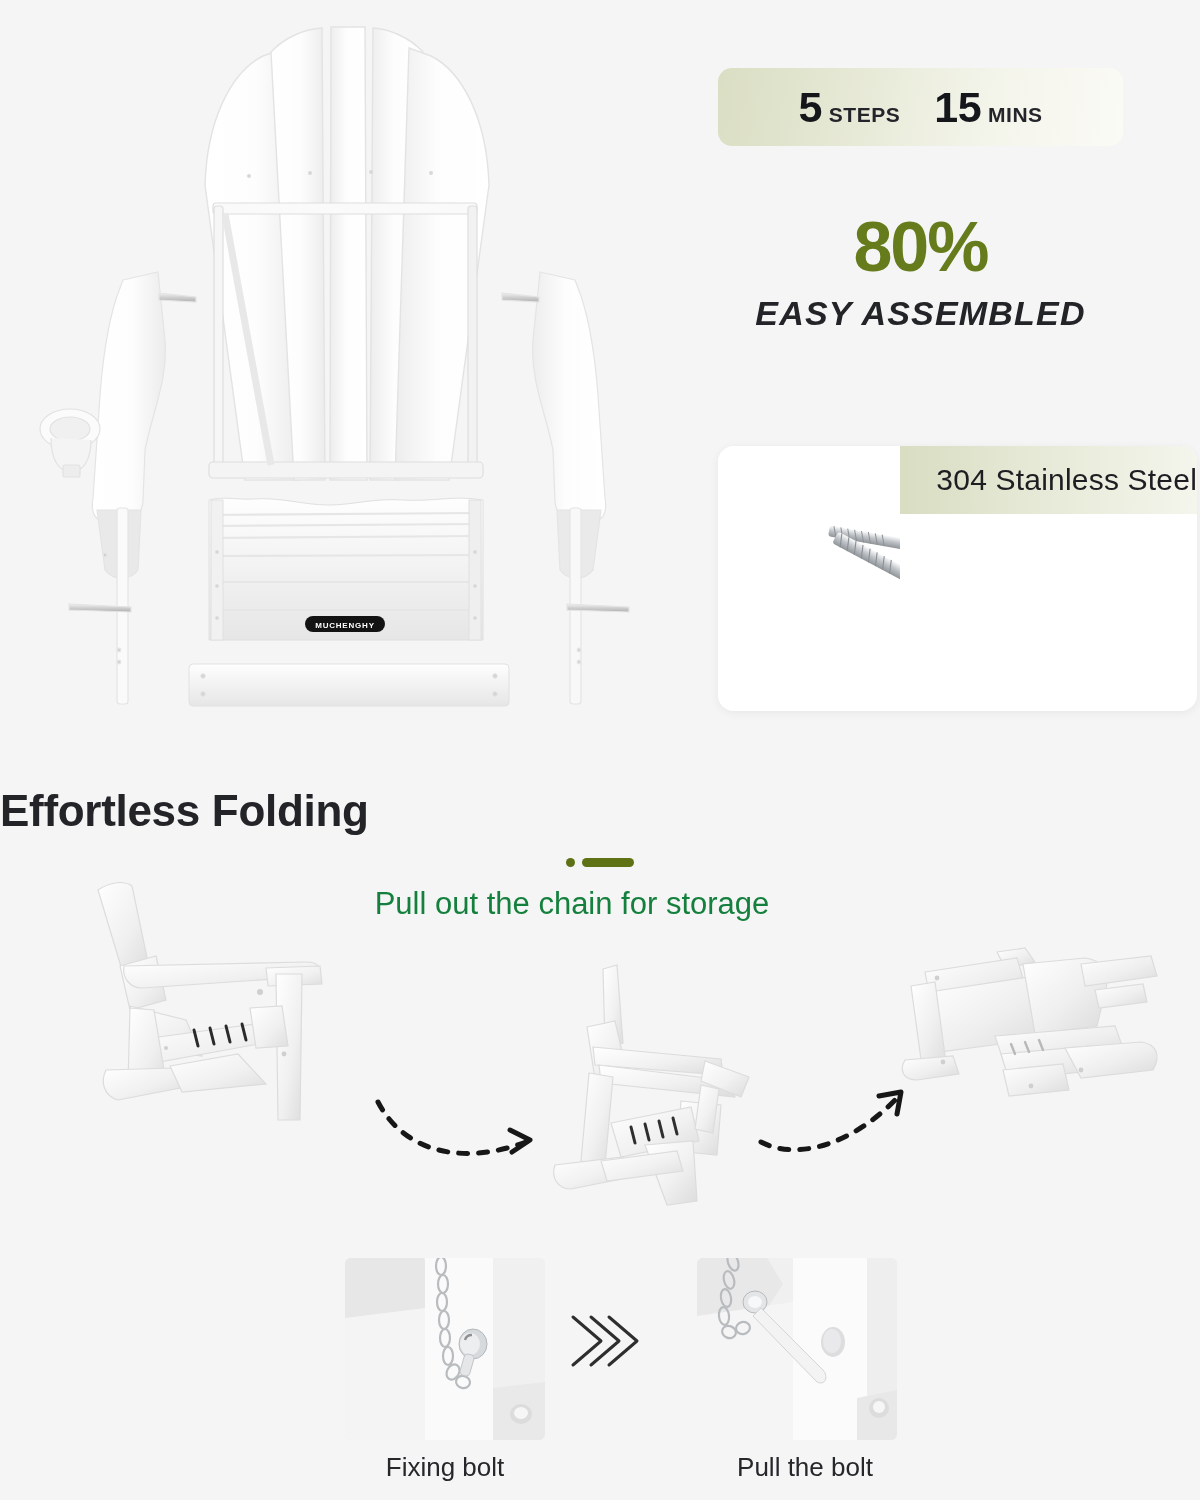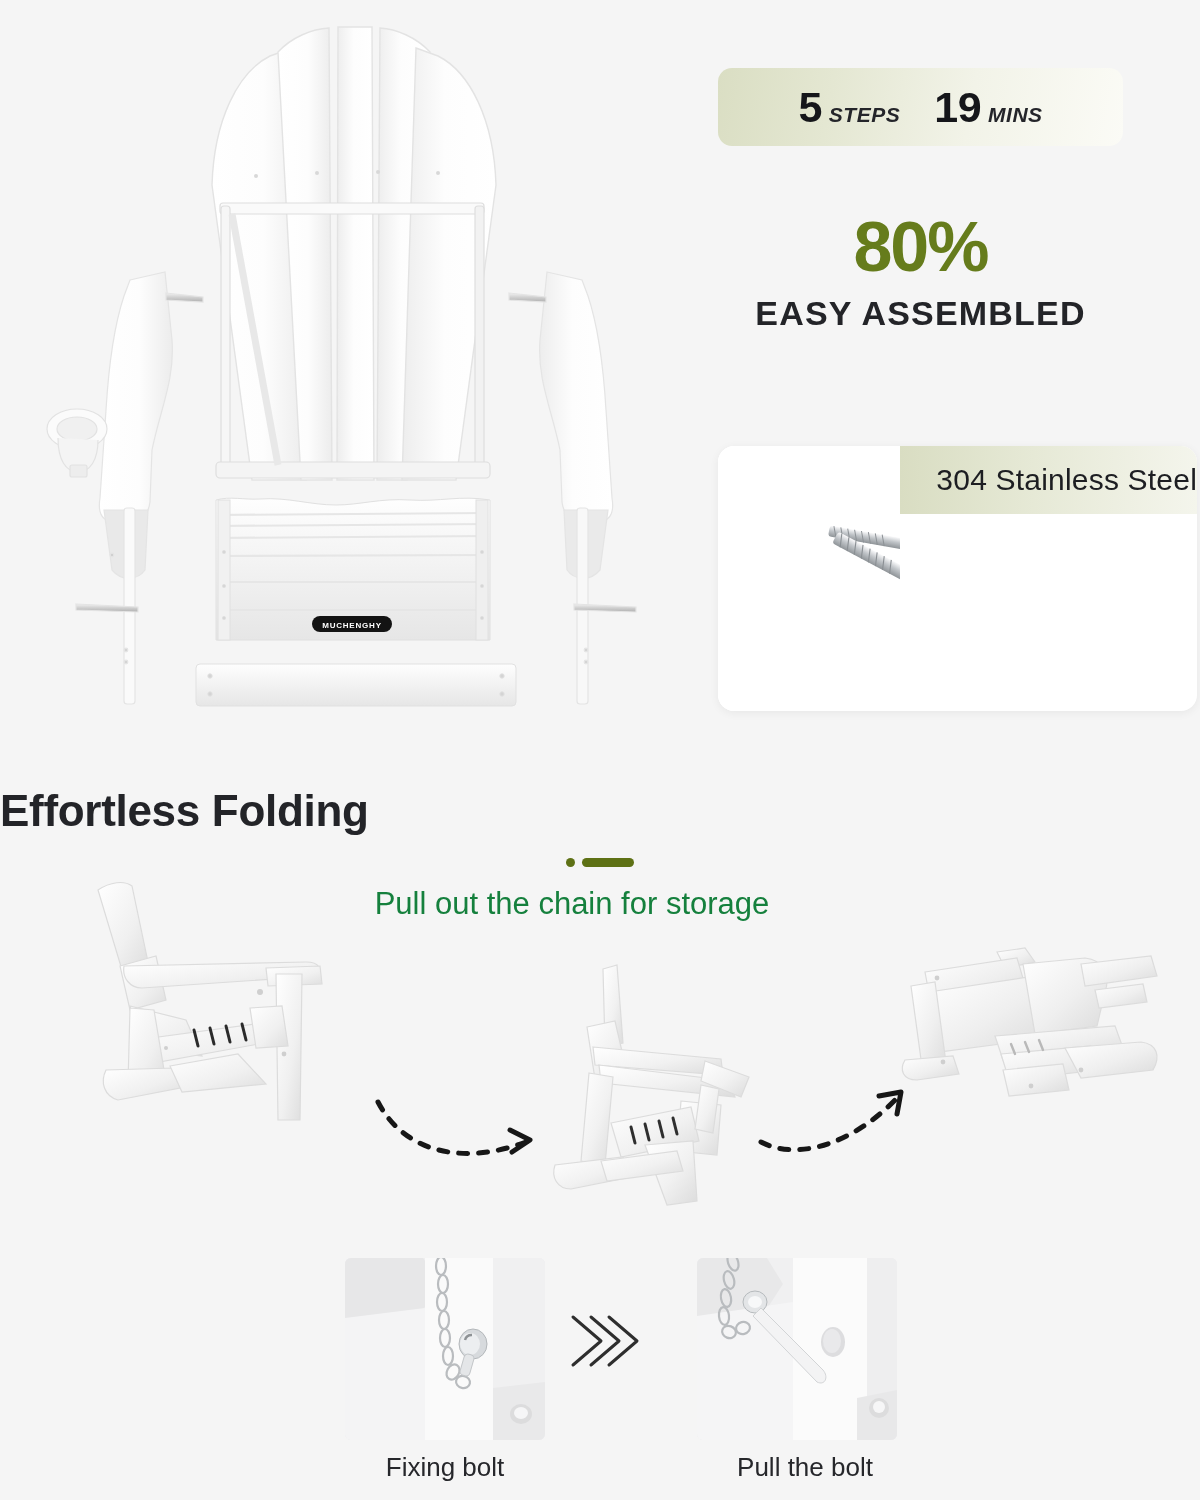--- a/index.html
+++ b/index.html
@@ -22,7 +22,7 @@
   }
   .badge-item { display: flex; align-items: baseline; gap: 7px; }
   .badge-num { font-size: 43px; font-weight: 700; color: #15161a; letter-spacing: -0.5px; }
-  .badge-unit { font-size: 21px; font-weight: 600; color: #24252a; letter-spacing: 0.5px; font-style: italic; }
+  .badge-unit { font-size: 21px; font-weight: 600; color: #24252a; letter-spacing: 0.5px; }
 
   .pct-wrap { position: absolute; left: 718px; top: 212px; width: 405px; text-align: center; }
   .pct { font-size: 70px; font-weight: 800; color: #667c1c; line-height: 1; letter-spacing: -2px; }

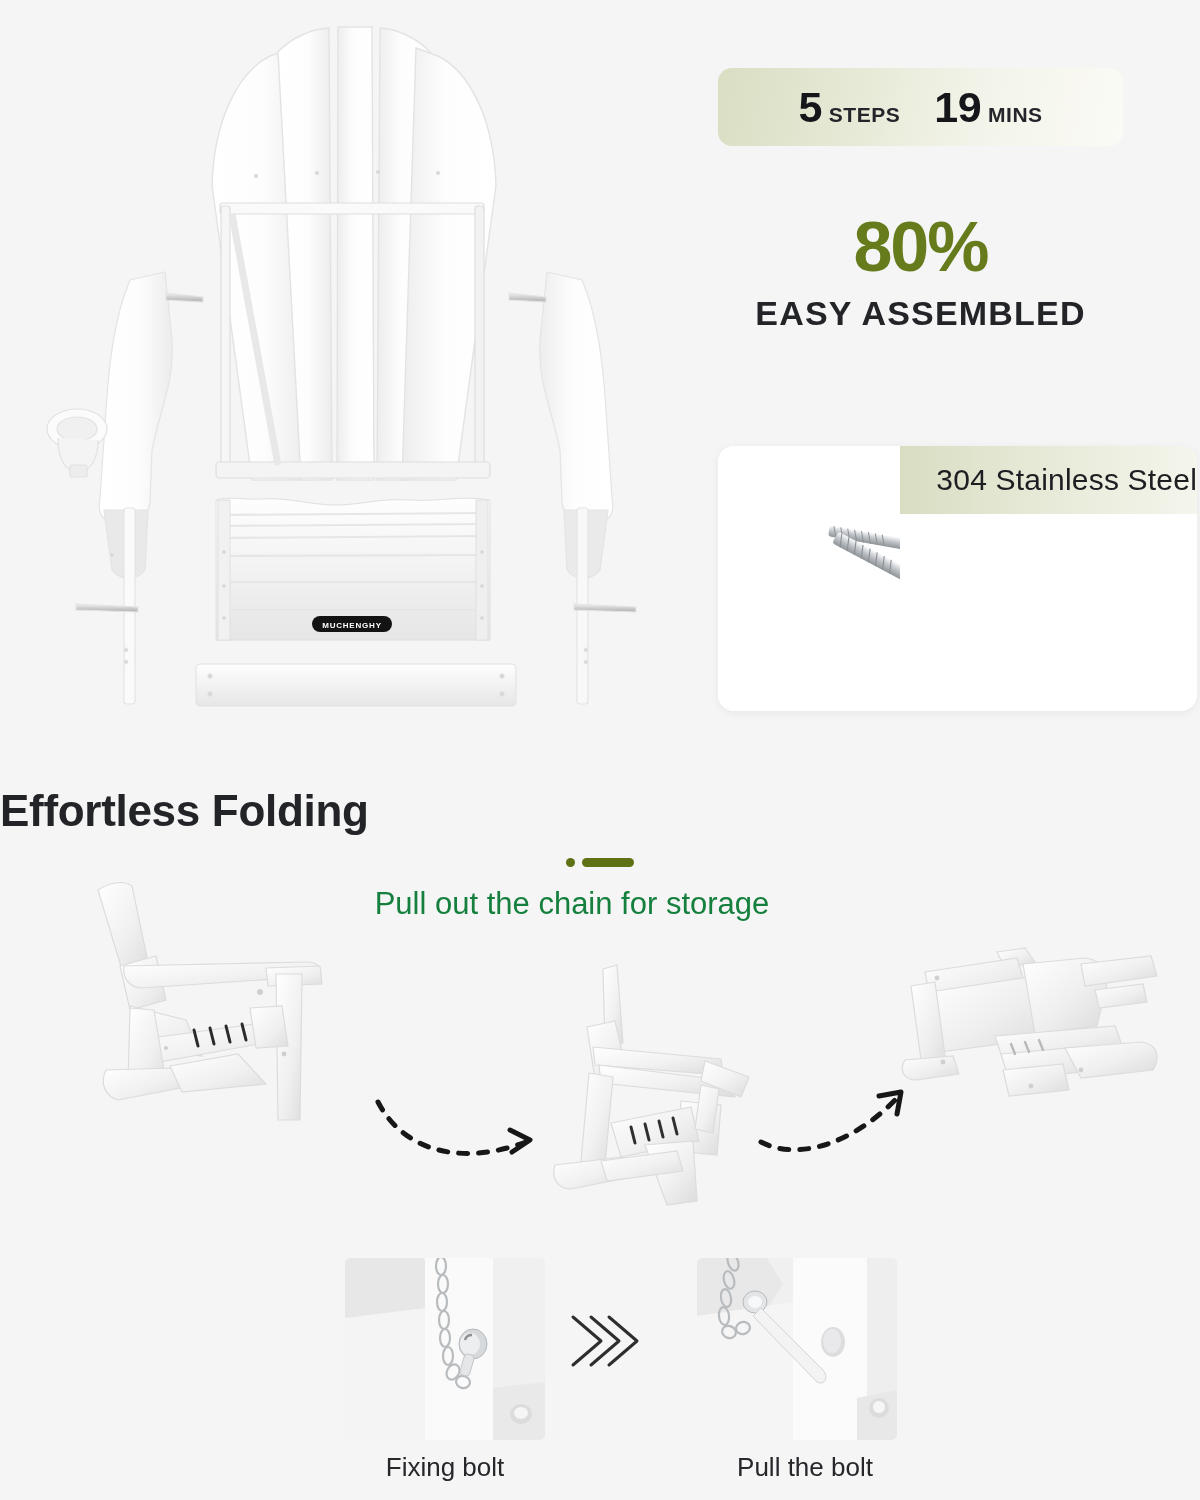--- a/index.html
+++ b/index.html
@@ -203,7 +203,7 @@
       <span class="badge-unit">STEPS</span>
     </div>
     <div class="badge-item">
-      <span class="badge-num">19</span>
+      <span class="badge-num">15</span>
       <span class="badge-unit">MINS</span>
     </div>
   </div>

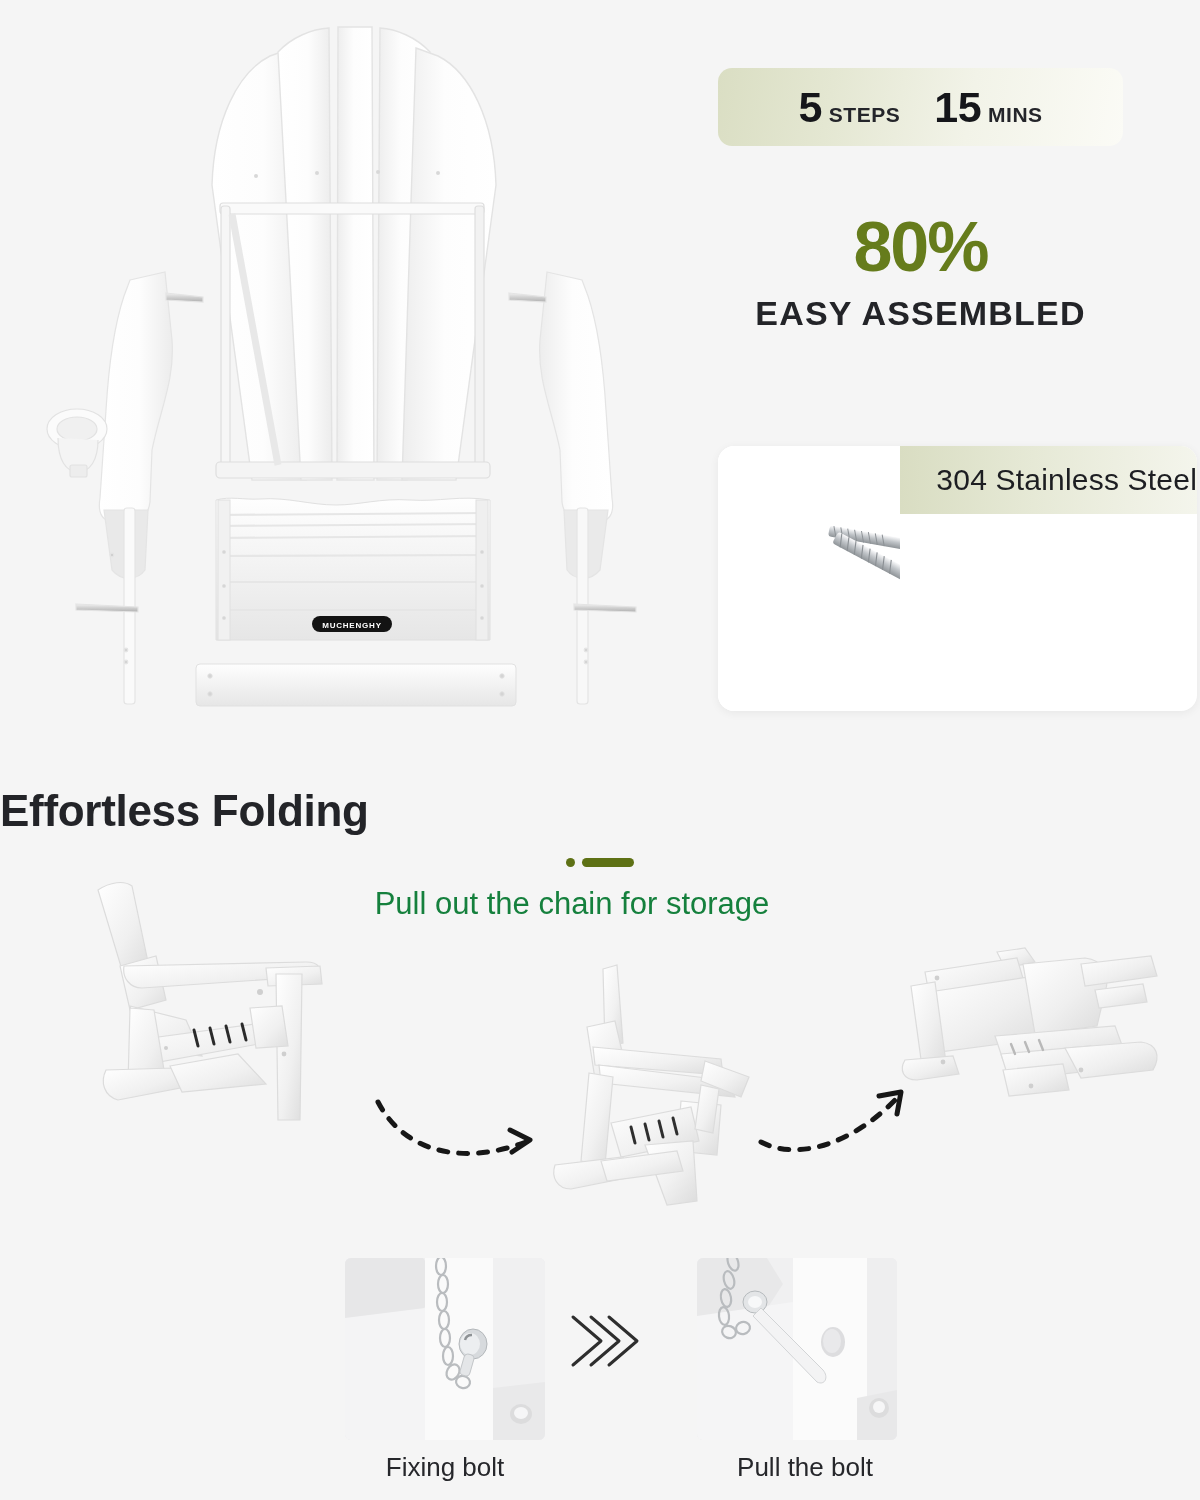--- a/index.html
+++ b/index.html
@@ -26,7 +26,7 @@
 
   .pct-wrap { position: absolute; left: 718px; top: 212px; width: 405px; text-align: center; }
   .pct { font-size: 70px; font-weight: 800; color: #667c1c; line-height: 1; letter-spacing: -2px; }
-  .pct-sub { margin-top: 12px; font-size: 34px; font-weight: 800; color: #232428; letter-spacing: 1.2px; }
+  .pct-sub { margin-top: 12px; font-size: 34px; font-weight: 800; color: #232428; letter-spacing: 1.2px; font-style: italic; }
 
   .steel-card {
     position: absolute; left: 718px; top: 446px; width: 479px; height: 265px;

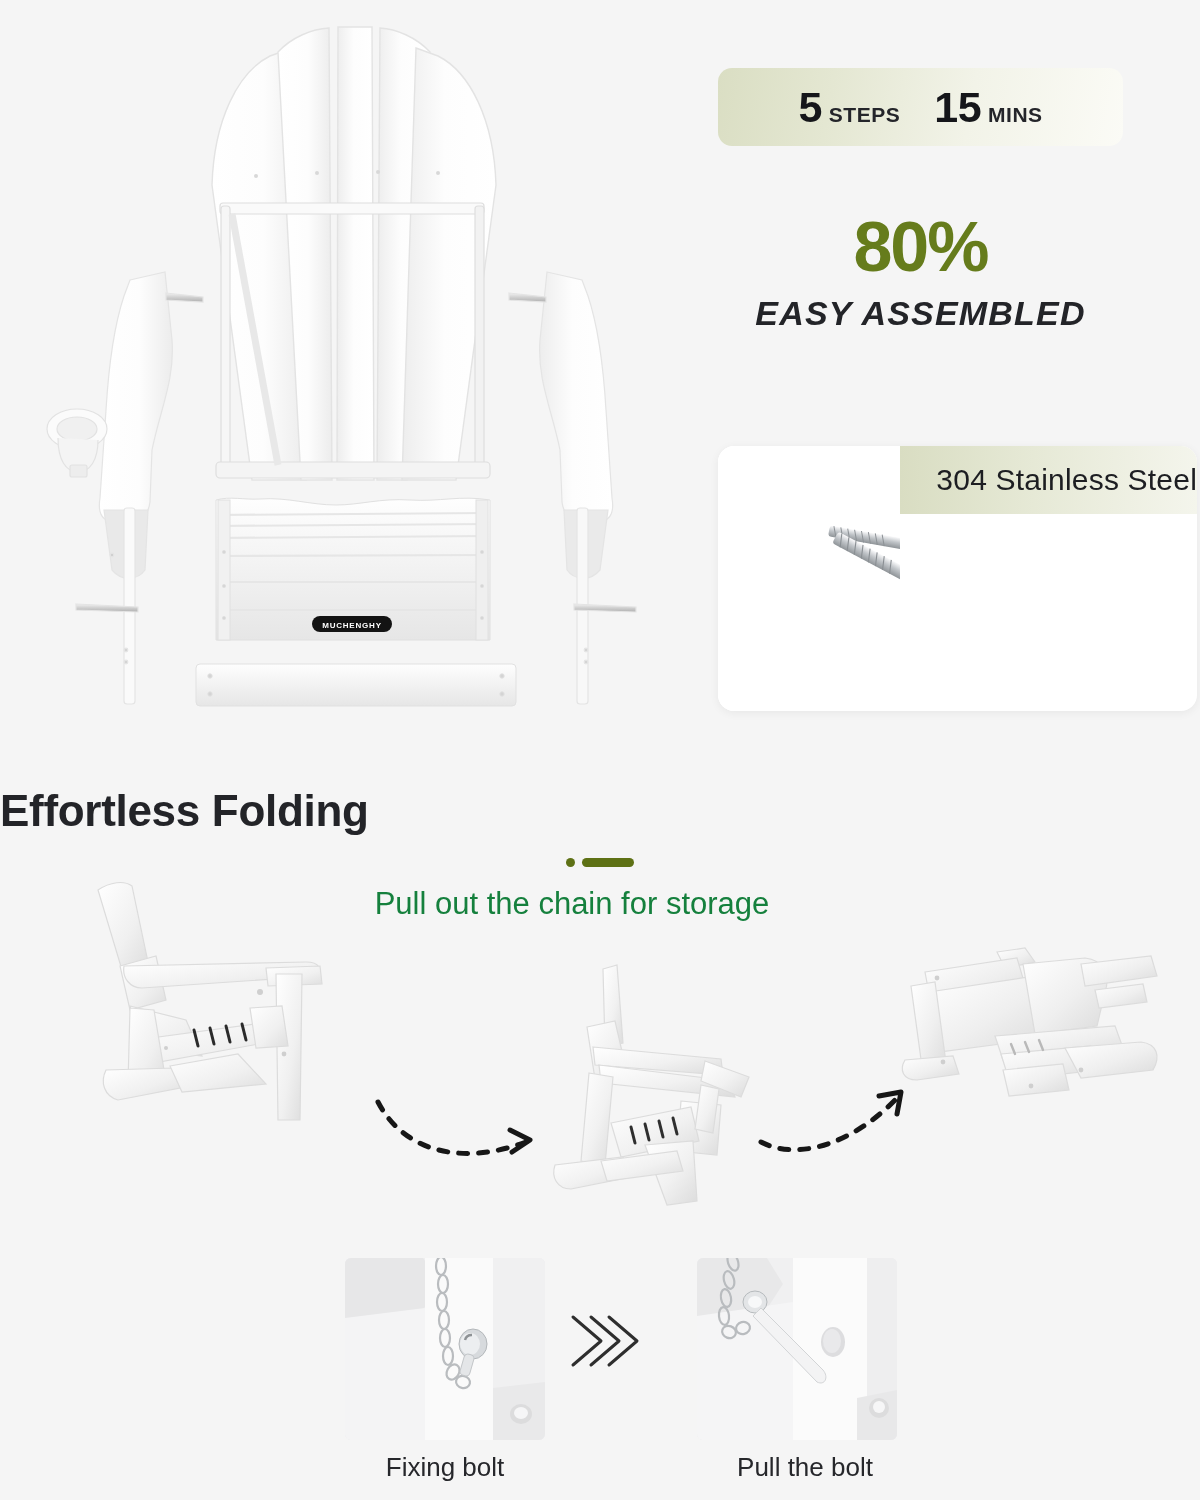--- a/index.html
+++ b/index.html
@@ -12,7 +12,7 @@
   .page { position: relative; width: 1200px; height: 1500px; background: #f5f5f5; }
 
   
-  .exploded { position: absolute; left: 20px; top: 10px; width: 660px; height: 730px; }
+  .exploded { position: absolute; left: 13px; top: 10px; width: 660px; height: 730px; }
 
   .badge {
     position: absolute; left: 718px; top: 68px; width: 405px; height: 78px;

